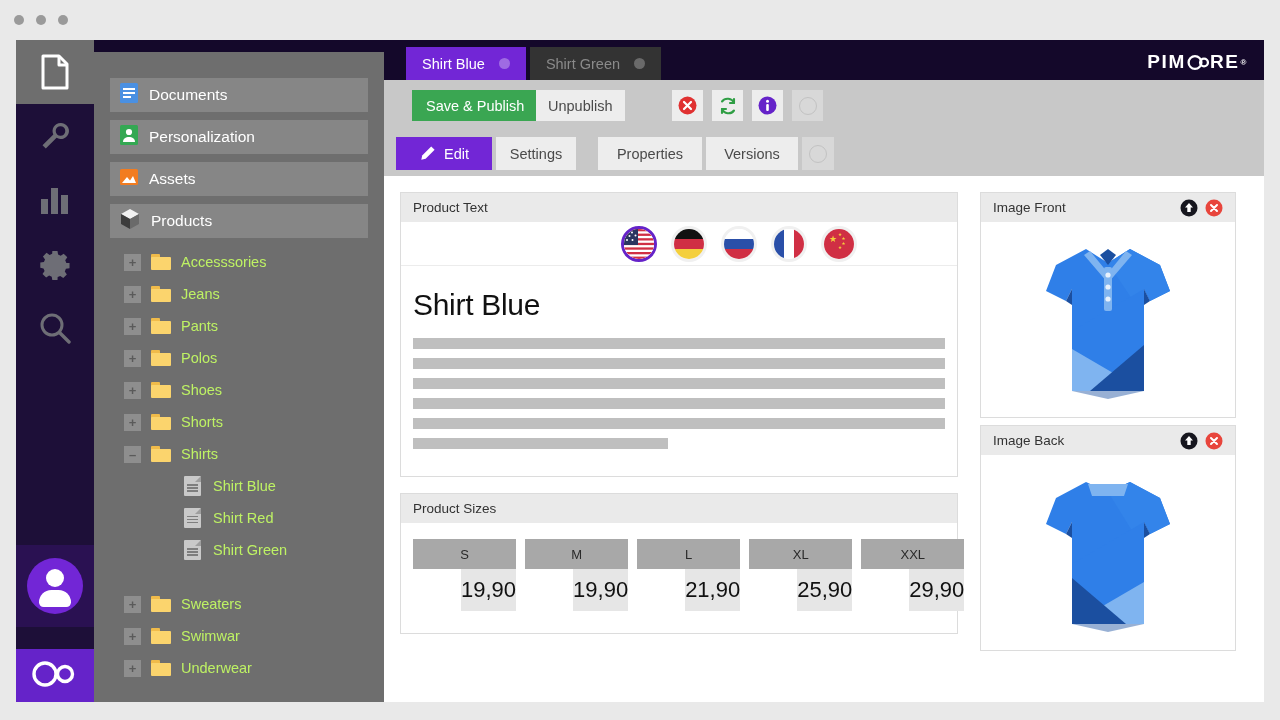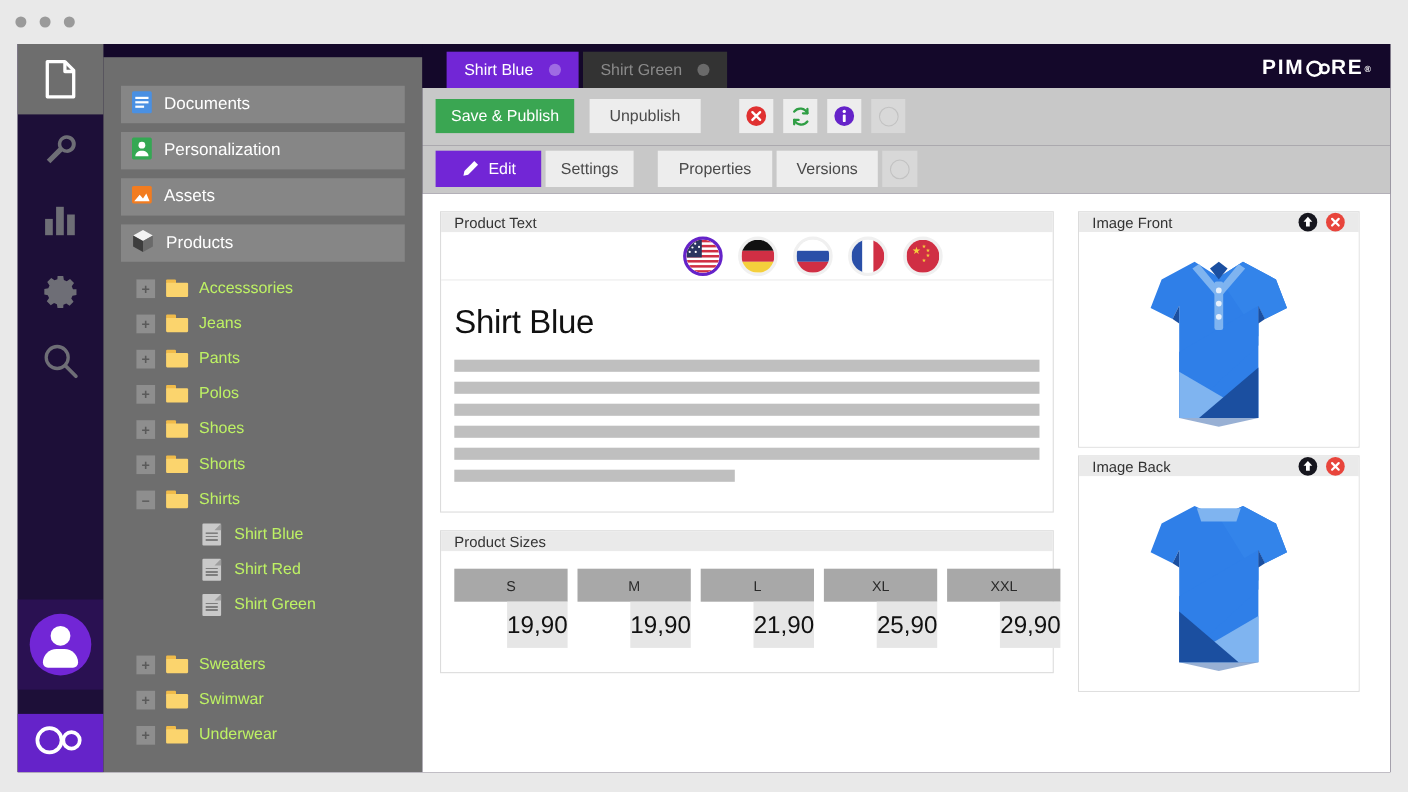--- a/index.html
+++ b/index.html
@@ -64,7 +64,7 @@
   .tab-top.inactive .tab-close { background: #6a6a6a; }
 
   .toolbar { position: absolute; left: 0; top: 40px; width: 880px; height: 52px; background: #c8c8c8; }
-  .btn-green { position: absolute; left: 12px; top: 10px; height: 31px; padding: 0 14px; background: #3aa652; color:#fff;
+  .btn-green { position: absolute; left: 28px; top: 10px; height: 31px; padding: 0 14px; background: #3aa652; color:#fff;
                display:flex; align-items:center; font-size: 14.5px; }
   .btn-gray { position: absolute; left: 152px; top: 10px; height: 31px; padding: 0 18px; background: #ededed; color:#4a4a4a;
               display:flex; align-items:center; font-size: 14.5px; }

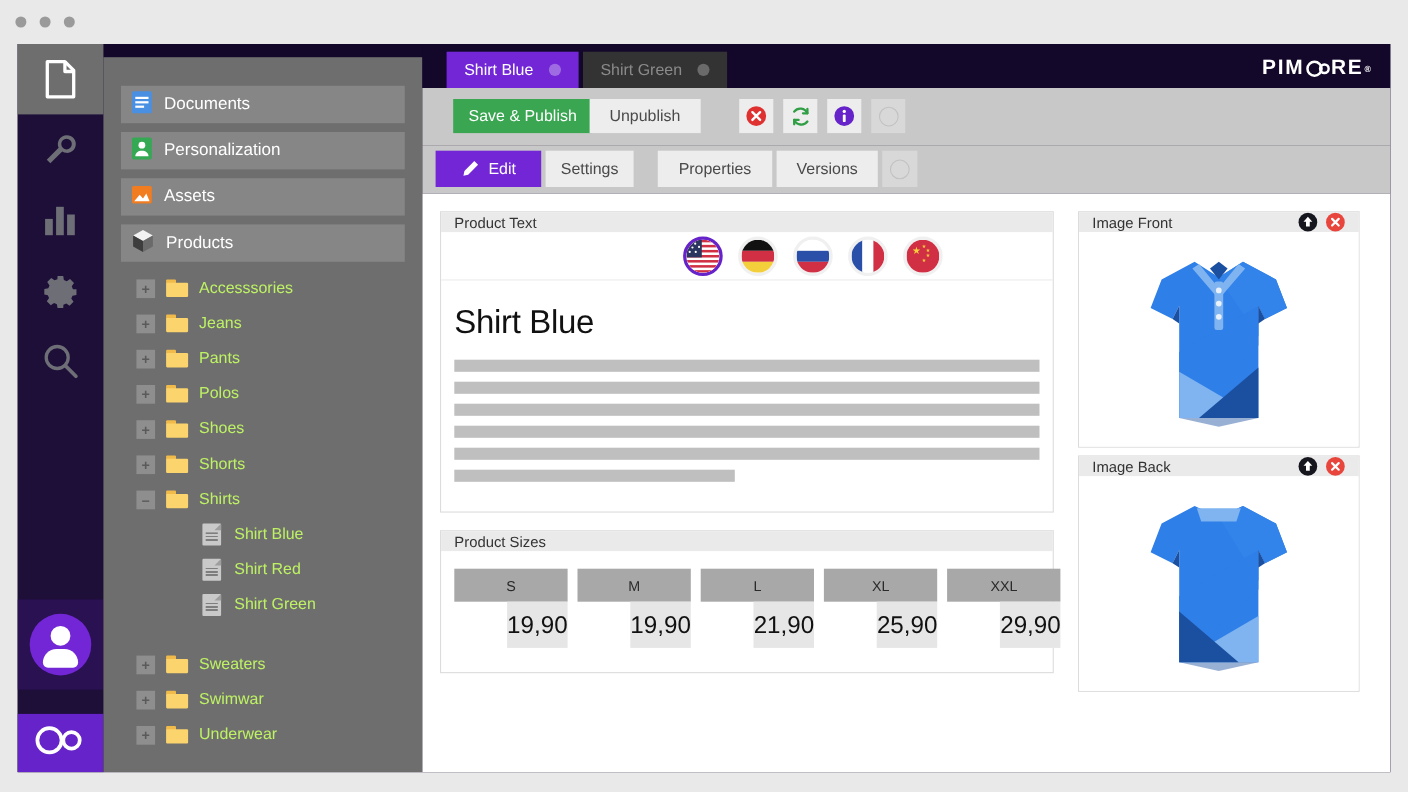--- a/index.html
+++ b/index.html
@@ -66,7 +66,7 @@
   .toolbar { position: absolute; left: 0; top: 40px; width: 880px; height: 52px; background: #c8c8c8; }
   .btn-green { position: absolute; left: 28px; top: 10px; height: 31px; padding: 0 14px; background: #3aa652; color:#fff;
                display:flex; align-items:center; font-size: 14.5px; }
-  .btn-gray { position: absolute; left: 152px; top: 10px; height: 31px; padding: 0 18px; background: #ededed; color:#4a4a4a;
+  .btn-gray { position: absolute; left: 152px; top: 10px; height: 31px; padding: 0 12px; background: #ededed; color:#4a4a4a;
               display:flex; align-items:center; font-size: 14.5px; }
   .icobtn { position: absolute; top: 10px; width: 31px; height: 31px; background:#ededed; display:flex; align-items:center; justify-content:center; }
   .circle-ph { width: 18px; height: 18px; border-radius: 50%; border: 1.5px solid #c2c2c2; }

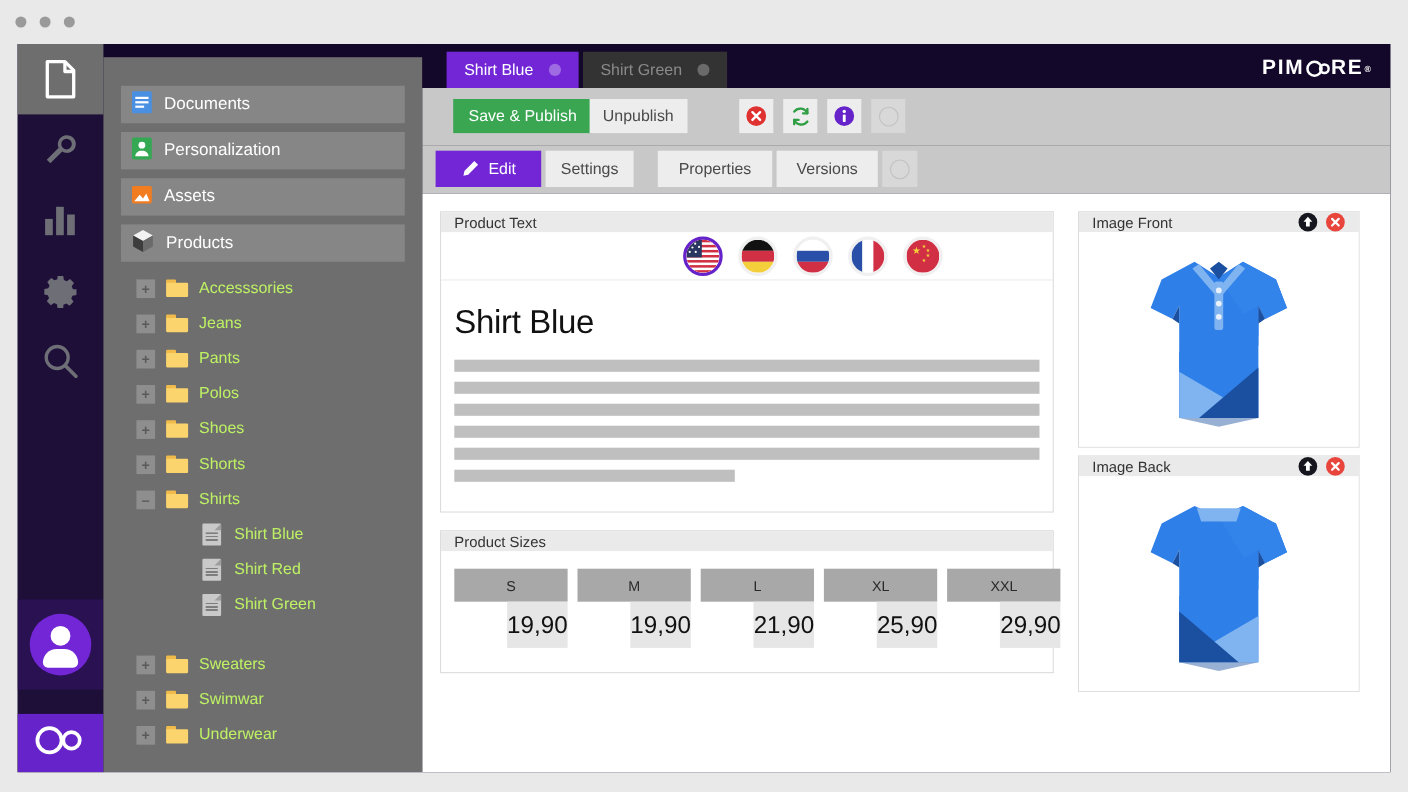--- a/index.html
+++ b/index.html
@@ -81,7 +81,7 @@
 
   
   .panel { border: 1px solid #dcdcdc; background: #fff; }
-  .panel-head { height: 18px; background: #eaeaea; display: flex; align-items: center; padding: 0 12px; font-size: 13.5px; color: #333; }
+  .panel-head { height: 29px; background: #eaeaea; display: flex; align-items: center; padding: 0 12px; font-size: 13.5px; color: #333; }
   .panel-head .spacer { flex: 1; }
   .hdr-btn { width: 18px; height: 18px; border-radius: 50%; display:flex; align-items:center; justify-content:center; margin-left: 7px; }
 

